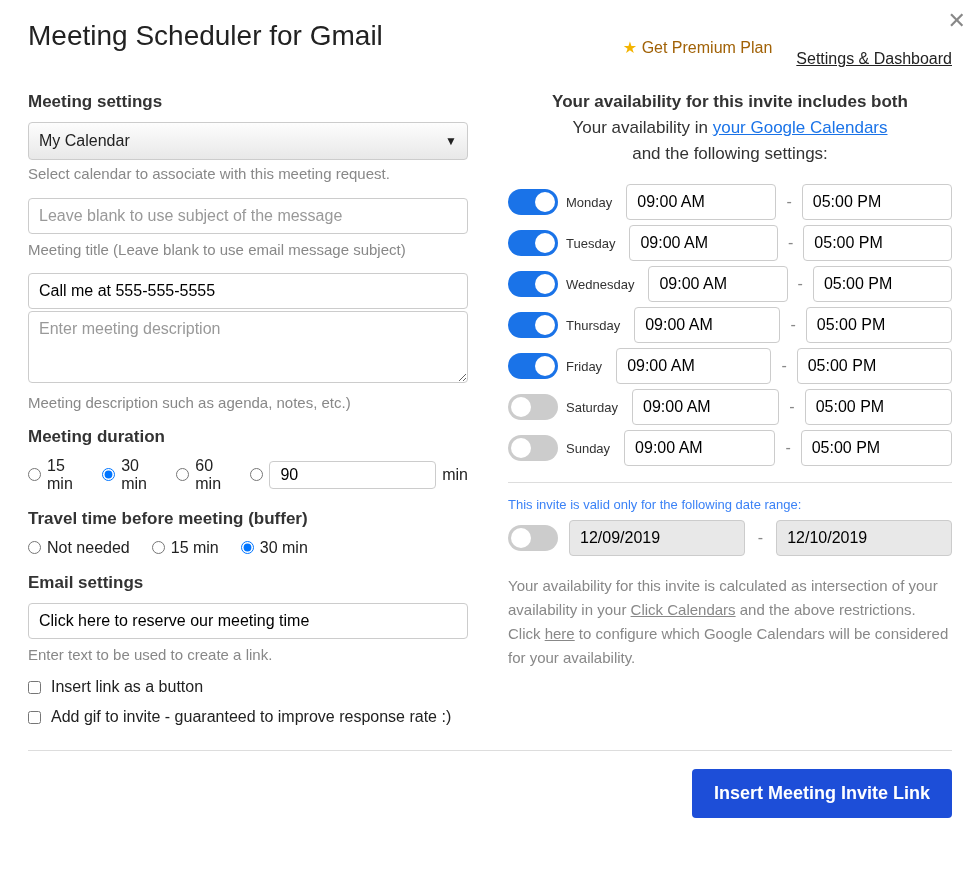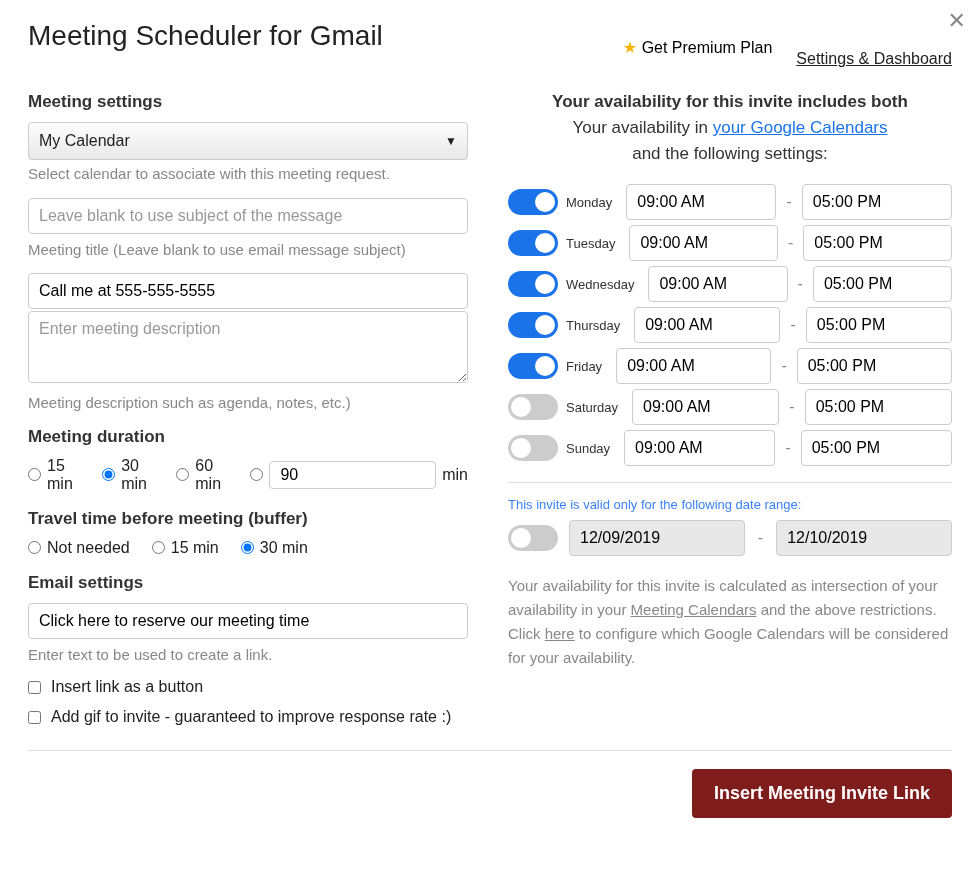--- a/index.html
+++ b/index.html
@@ -16,7 +16,7 @@
 .title { font-size: 28px; font-weight: 400; color: #222; }
 .header-right { display: flex; align-items: center; gap: 24px; font-size: 16px; padding-top: 6px; }
 .star { font-size: 16px; color: #f4b400; }
-.premium-link { color: #000000; text-decoration: none; cursor: pointer; }
+.premium-link { color: #a16207; text-decoration: none; cursor: pointer; }
 .settings-link { color: #222; text-decoration: underline; cursor: pointer; margin-top: 24px; }
 .close-btn { position: absolute; top: 8px; right: 14px; font-size: 22px; color: #888; cursor: pointer; }
 .columns { display: flex; gap: 40px; }

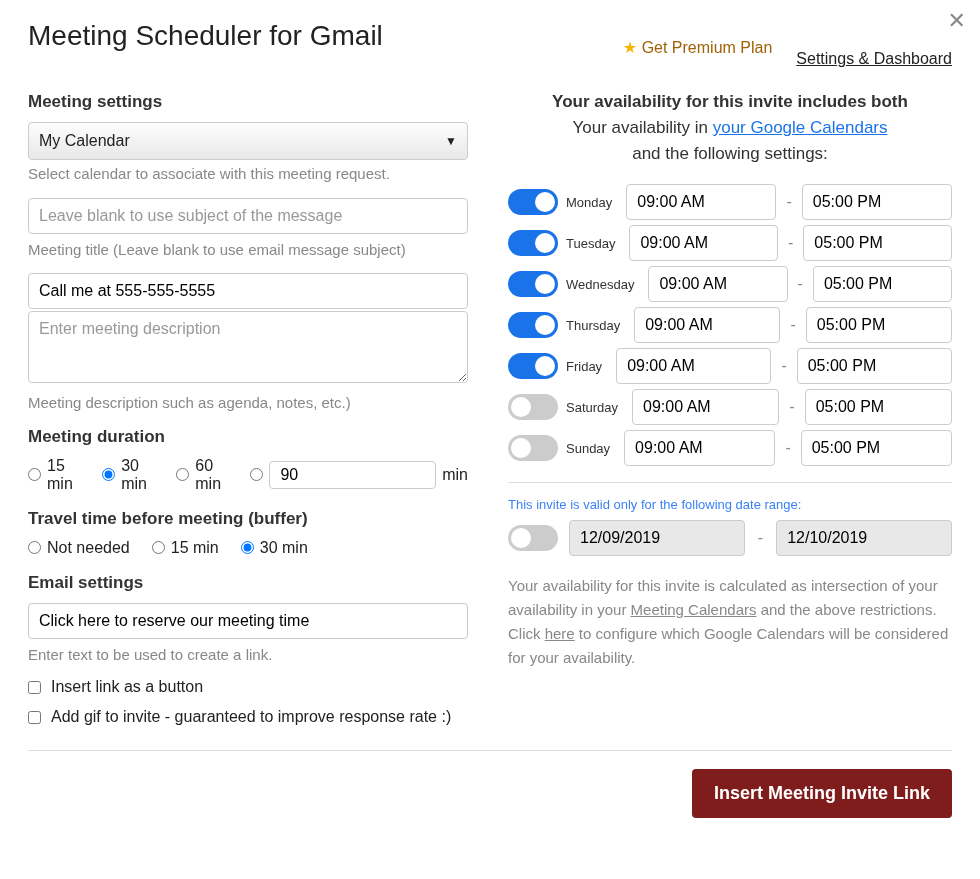--- a/index.html
+++ b/index.html
@@ -245,7 +245,7 @@
     </div>
 
     <div class="disclaimer">
-      <span>Your availability for this invite is calculated as intersection of your availability in your </span><span class="u">Meeting Calendars</span><span> and the above restrictions. Click </span><span class="u">here</span><span> to configure which Google Calendars will be considered for your availability.</span>
+      <span>Your availability for this invite is calculated as intersection of your availability in your </span><span class="u">Click Calendars</span><span> and the above restrictions. Click </span><span class="u">here</span><span> to configure which Google Calendars will be considered for your availability.</span>
     </div>
   </div>
 </div>

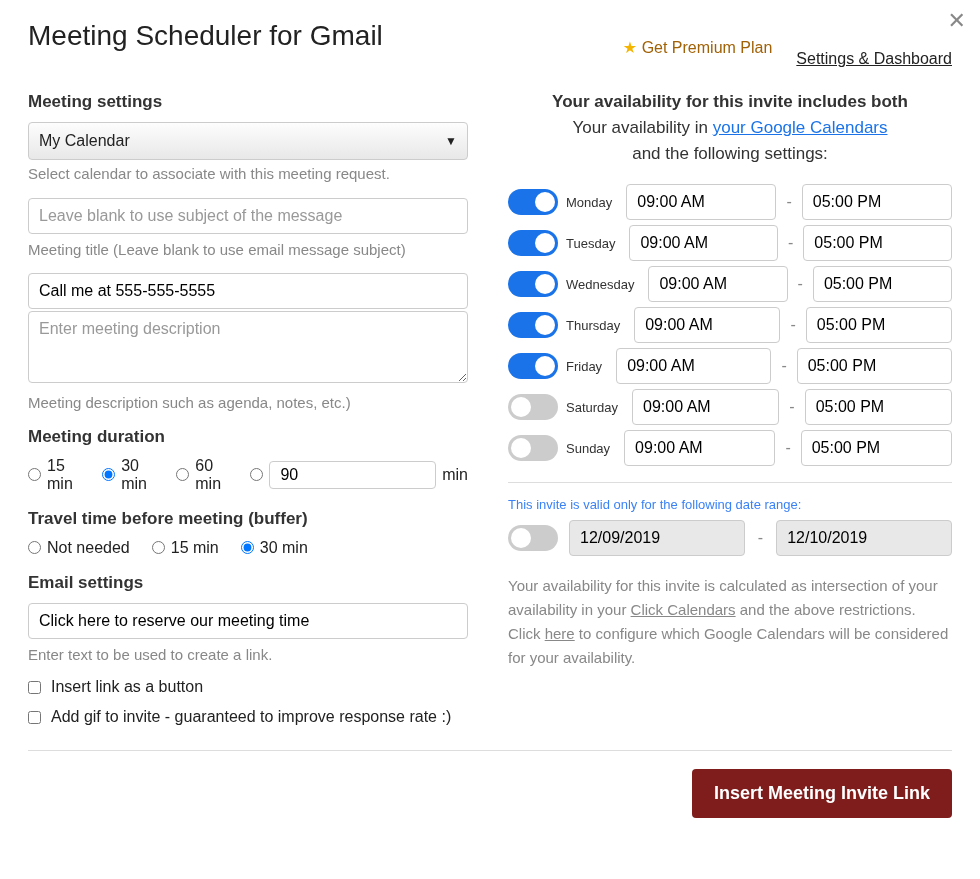--- a/index.html
+++ b/index.html
@@ -66,7 +66,7 @@
 .disclaimer .u { color: #888; text-decoration: underline; cursor: pointer; }
 .footer-bar { border-top: 1px solid #ddd; margin-top: 24px; padding-top: 18px; display: flex; justify-content: flex-end; }
 .primary-btn {
-  background: #7f1d1d; color: #fff; border: none; border-radius: 4px;
+  background: #1d4ed8; color: #fff; border: none; border-radius: 4px;
   padding: 14px 22px; font-size: 18px; font-weight: bold; cursor: pointer;
 }
 .block { margin-bottom: 2px; }

